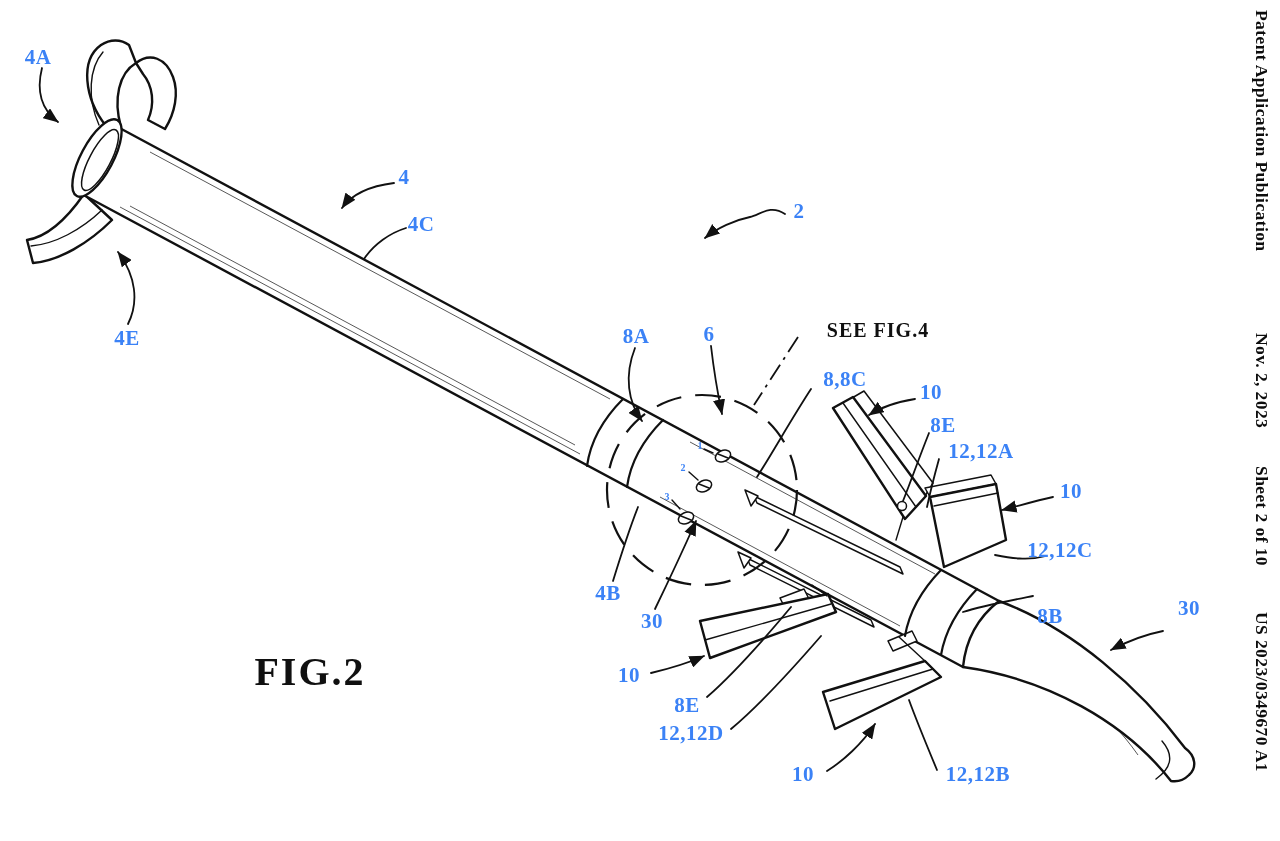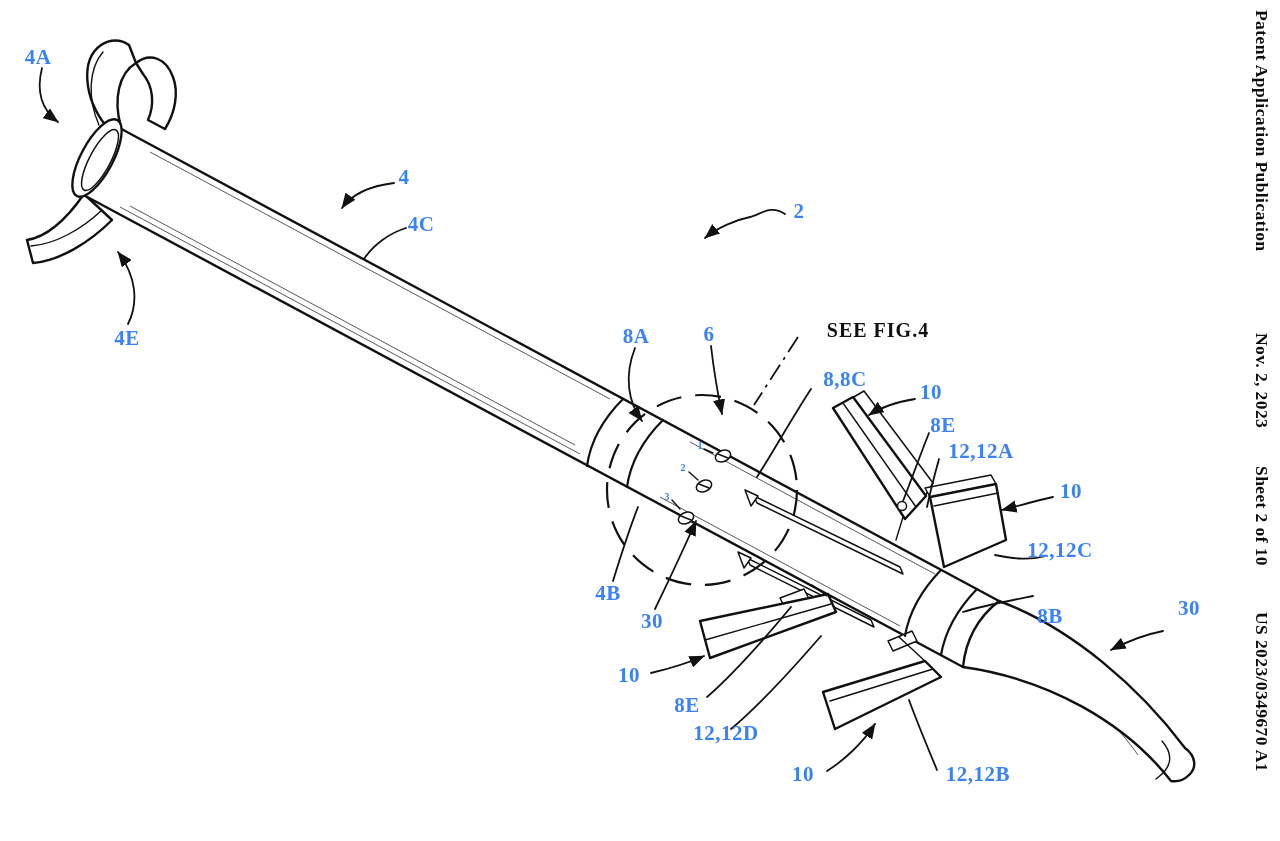--- a/index.html
+++ b/index.html
@@ -187,6 +187,7 @@
       <div class="ref-label tiny" style="left: 667px; top: 496px;">3</div>
     </div>
 
+  <div class="fig-title" style="left:310px;top:671px">FIG.2</div>
 
   <div class="see-note" style="left:878px;top:330px">SEE  FIG.4</div>
 

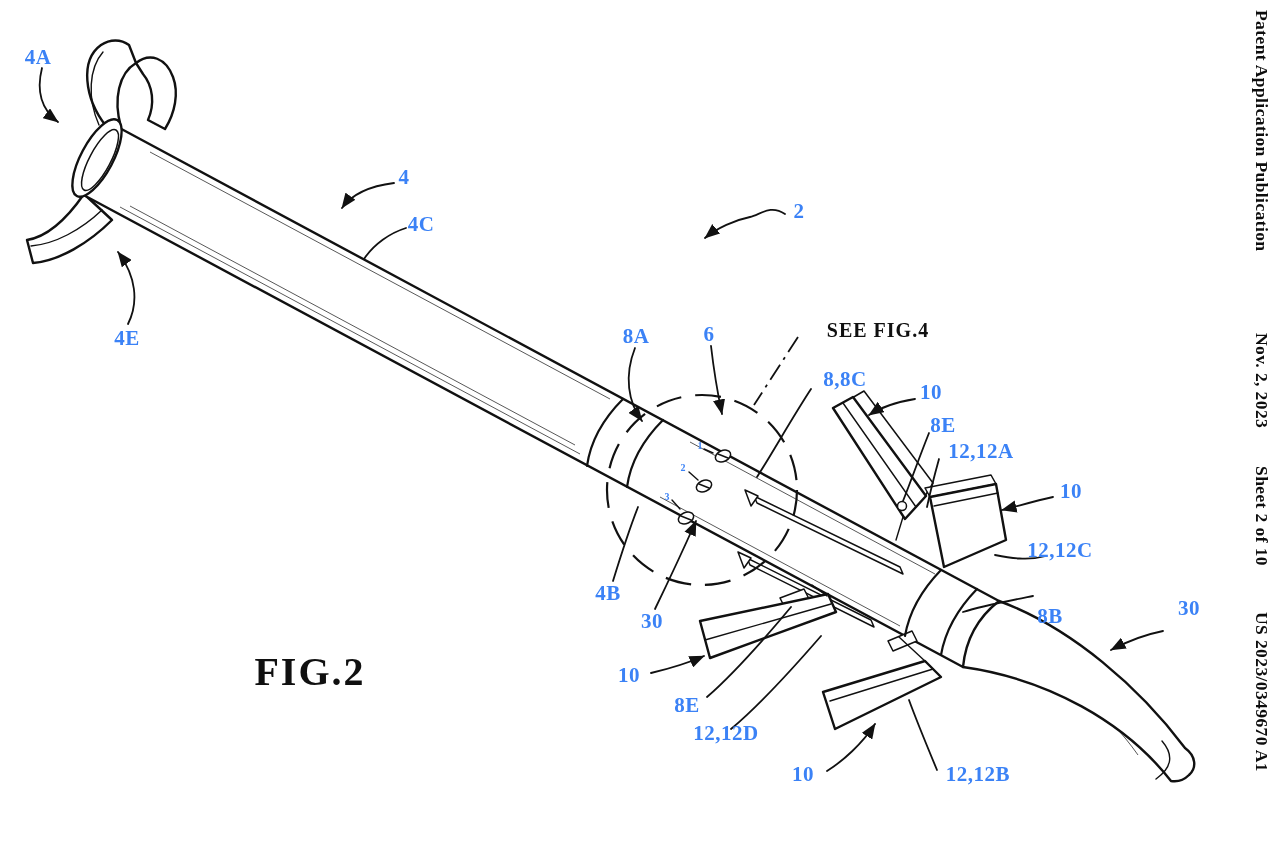--- a/index.html
+++ b/index.html
@@ -179,7 +179,7 @@
       <div class="ref-label" style="left: 652px; top: 621px;">30</div>
       <div class="ref-label" style="left: 629px; top: 675px;">10</div>
       <div class="ref-label" style="left: 687px; top: 705px;">8E</div>
-      <div class="ref-label" style="left: 726px; top: 733px;">12,12D</div>
+      <div class="ref-label" style="left: 691px; top: 733px;">12,12D</div>
       <div class="ref-label" style="left: 803px; top: 774px;">10</div>
       <div class="ref-label" style="left: 978px; top: 774px;">12,12B</div>
       <div class="ref-label tiny" style="left: 700px; top: 445px;">1</div>

